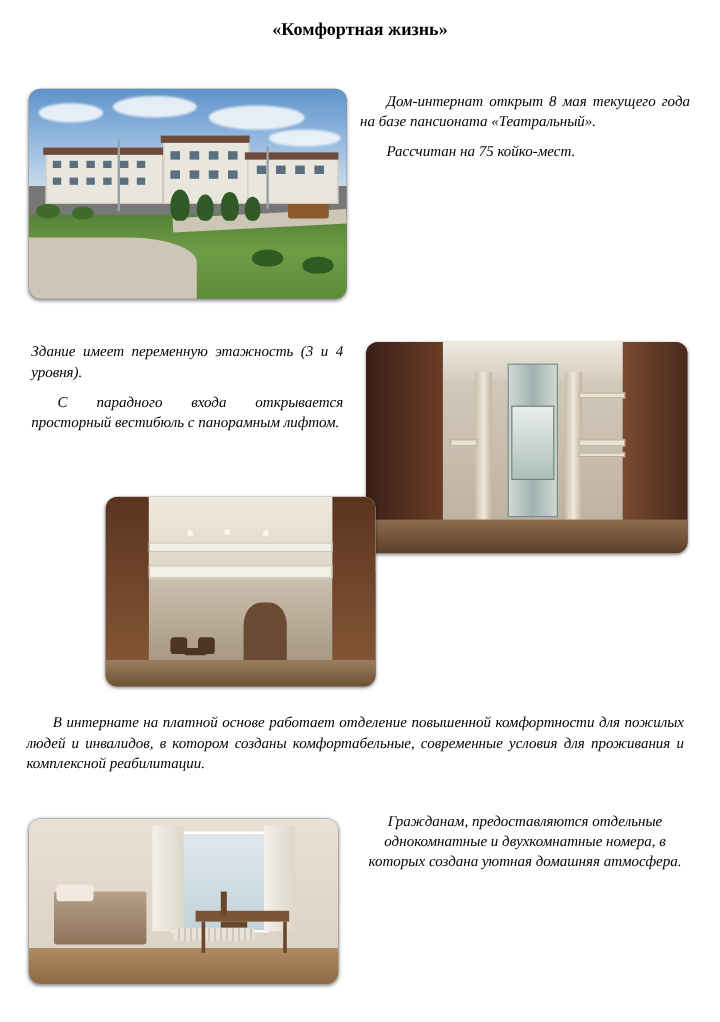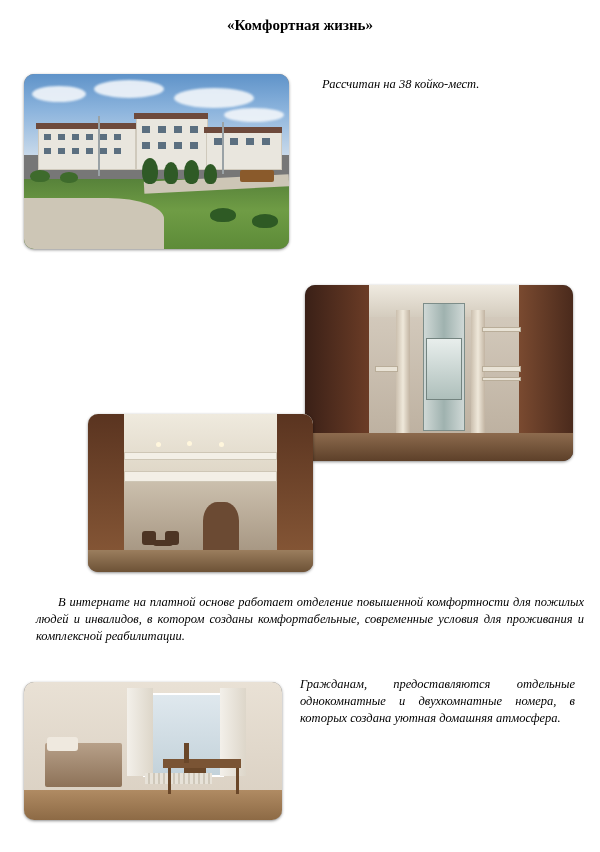--- a/index.html
+++ b/index.html
@@ -290,6 +290,7 @@
   </div>
 
   <div class="txt" id="text-intro">
+    <p>Дом-интернат открыт 8 мая текущего года на базе пансионата «Театральный».</p>
     <p>Рассчитан на 38 койко-мест.</p>
   </div>
 

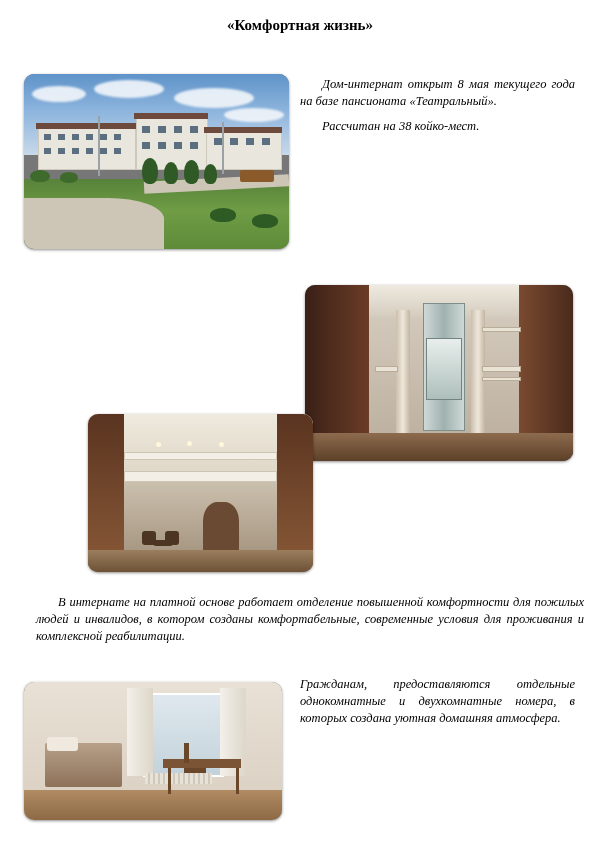--- a/index.html
+++ b/index.html
@@ -291,7 +291,7 @@
 
   <div class="txt" id="text-intro">
     <p>Дом-интернат открыт 8 мая текущего года на базе пансионата «Театральный».</p>
-    <p>Рассчитан на 38 койко-мест.</p>
+    <p>Рассчитан на 75 койко-мест.</p>
   </div>
 
 

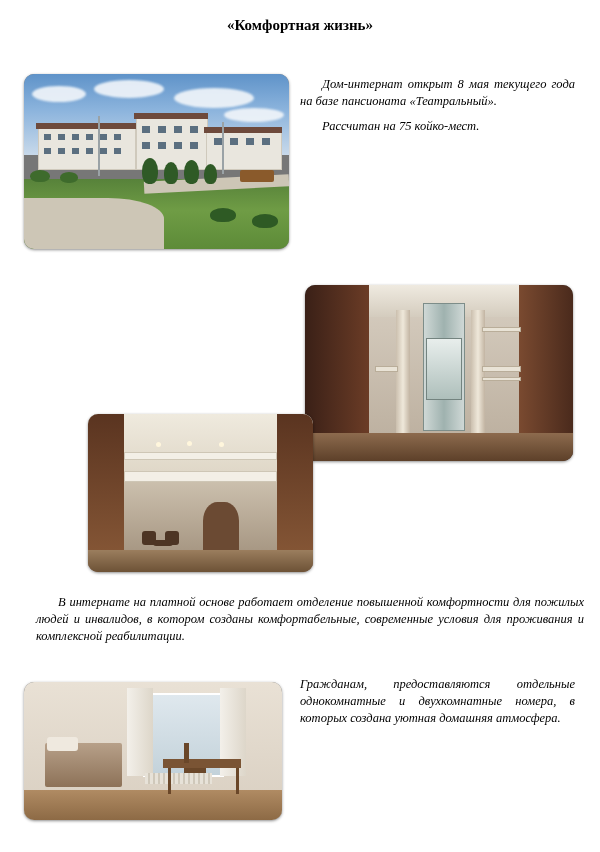--- a/index.html
+++ b/index.html
@@ -294,6 +294,10 @@
     <p>Рассчитан на 75 койко-мест.</p>
   </div>
 
+  <div class="txt" id="text-floors">
+    <p style="text-indent:0">Здание имеет переменную этажность (3 и 4 уровня).</p>
+    <p>С парадного входа открывается просторный вестибюль с панорамным лифтом.</p>
+  </div>
 
   <div class="photo" id="photo-lobby">
     <div class="inner">

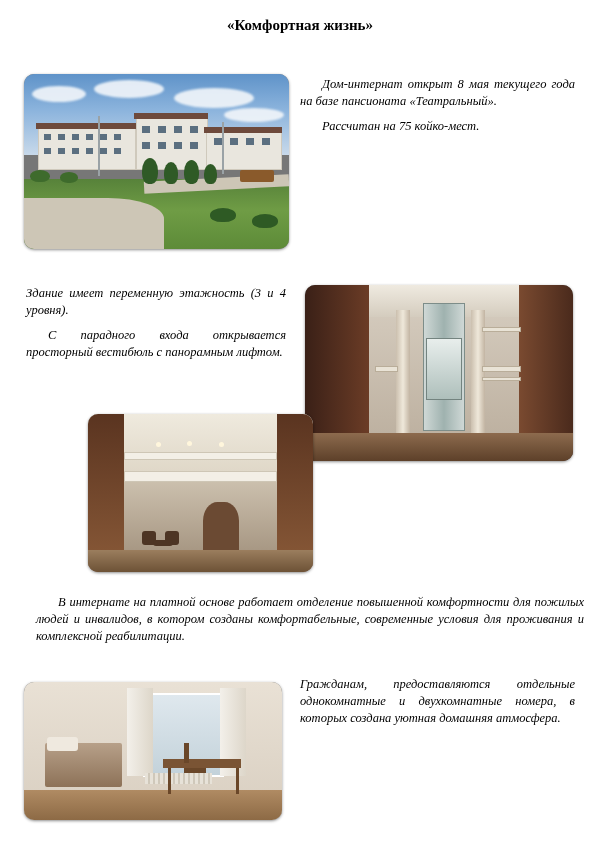--- a/index.html
+++ b/index.html
@@ -216,7 +216,7 @@
 
   #text-intro { left: 300px; top: 76px; width: 275px; }
   #text-floors { left: 26px; top: 285px; width: 260px; }
-  #text-paid  { left: 36px; top: 594px; width: 548px; }
+  #text-paid  { left: 22px; top: 594px; width: 548px; }
   #text-rooms { left: 300px; top: 676px; width: 275px; }
   #text-rooms p { text-indent: 0; }
 </style>

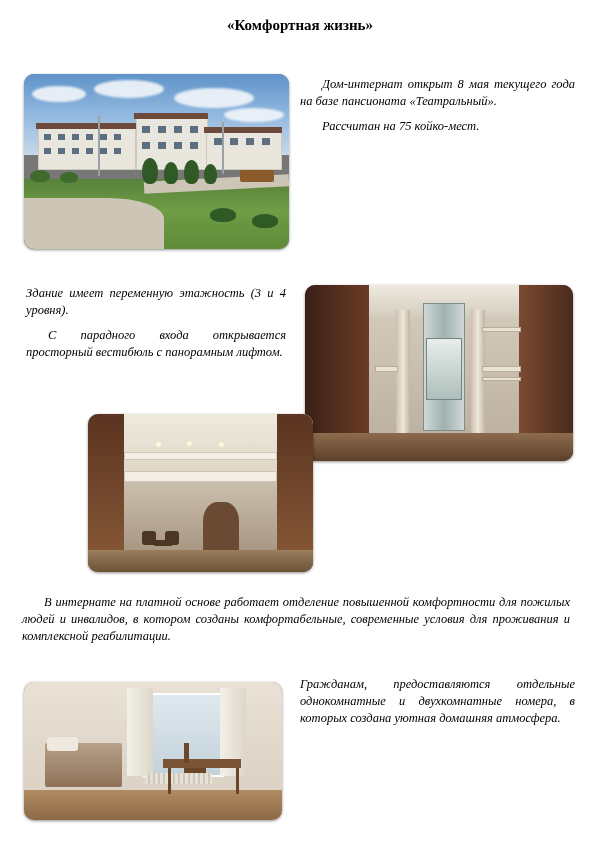--- a/index.html
+++ b/index.html
@@ -218,7 +218,7 @@
   #text-floors { left: 26px; top: 285px; width: 260px; }
   #text-paid  { left: 22px; top: 594px; width: 548px; }
   #text-rooms { left: 300px; top: 676px; width: 275px; }
-  #text-rooms p { text-indent: 0; }
+  #text-rooms p { text-indent: 0; text-align: center; }
 </style>
 </head>
 <body>

